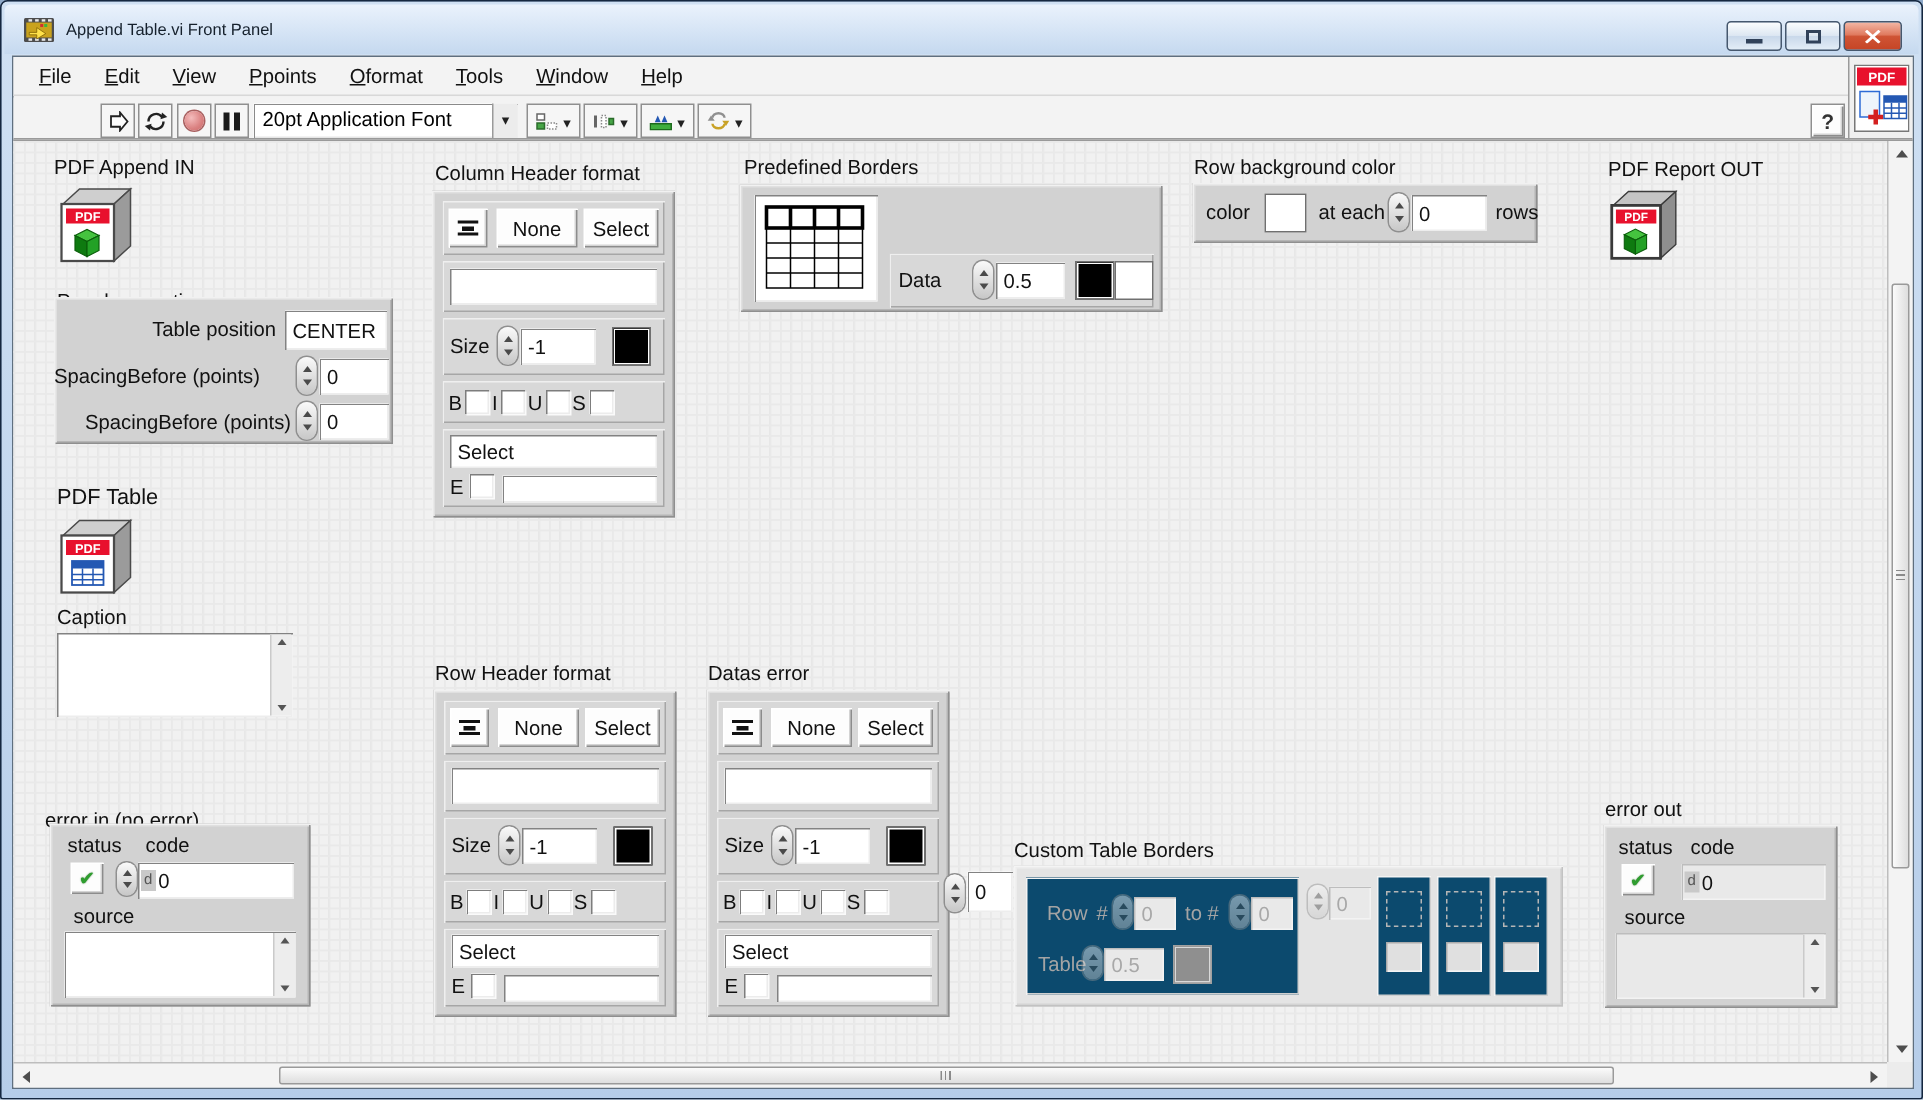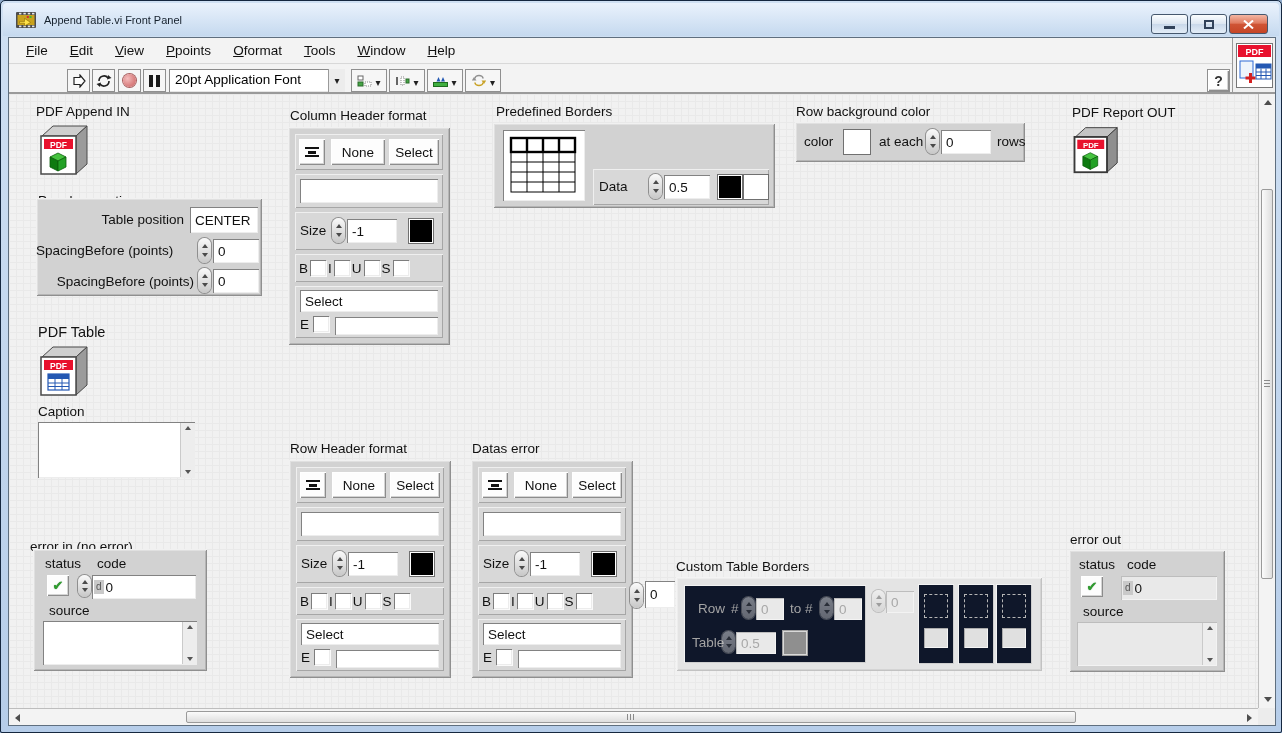--- a/index.html
+++ b/index.html
@@ -52,7 +52,7 @@
   .cl{background:#d2d2d2;box-shadow:inset 1px 1px 0 #f1f1f1,inset -1px -1px 0 #8f8f8f,inset 2px 2px 0 #e0e0e0,inset -2px -2px 0 #b5b5b5}
   .cl.gh{background:#e4e4e4;box-shadow:inset 1px 1px 0 #f4f4f4,inset -1px -1px 0 #c2c2c2,inset 2px 2px 0 #ededed,inset -2px -2px 0 #d4d4d4}
   .strip{background:#d8d8d8;box-shadow:inset 1px 1px 0 #efefef,inset -1px -1px 0 #a6a6a6}
-  .strip.gh{background:#0f172a;box-shadow:inset 1px 1px 0 #f3f3f3,inset -1px -1px 0 #cfcfcf}
+  .strip.gh{background:#0c4a6e;box-shadow:inset 1px 1px 0 #f3f3f3,inset -1px -1px 0 #cfcfcf}
   .bw{background:#fdfdfd;box-shadow:inset 1px 1px 0 #fff,inset -1px -1px 0 #8c8c8c,inset -2px -2px 0 #d4d4d4;display:flex;align-items:center;justify-content:center;font-size:13.5px;color:#111}
   .fld{background:#fff;box-shadow:inset 1px 1px 0 #828282,inset -1px -1px 0 #ededed;display:flex;align-items:center;padding:0 5px;font-size:13.5px;color:#111;overflow:hidden;white-space:nowrap}
   .fld.gh{background:#e9e9e9;color:#a8a8a8;box-shadow:inset 1px 1px 0 #bdbdbd,inset -1px -1px 0 #f3f3f3}

